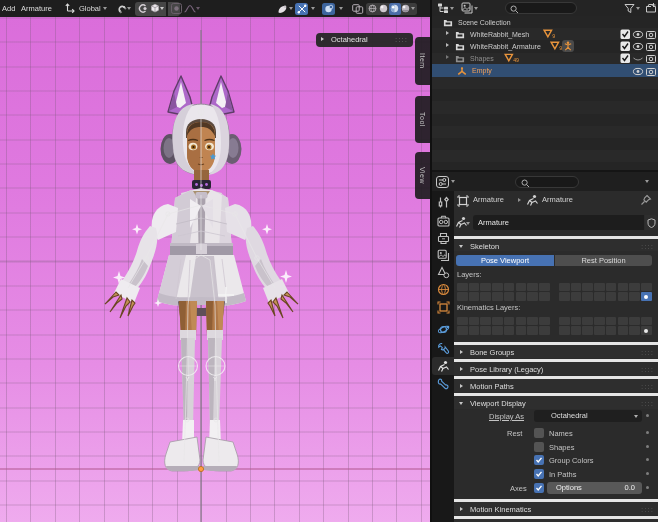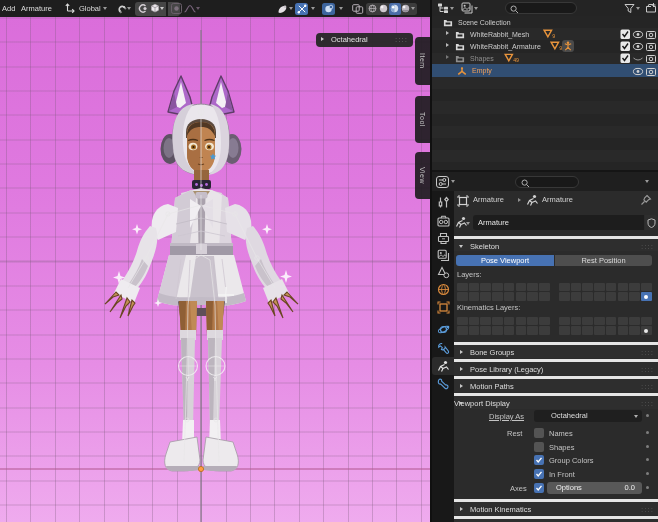--- a/index.html
+++ b/index.html
@@ -582,7 +582,7 @@
     <div class="panel-hdr" style="top:151px;height:16px;line-height:16px;"><div class="tri-r" style="left:6px;top:4.5px;border-left-color:#c8c8c8;"></div><span style="padding-left:16px;">Bone Groups</span><span style="position:absolute;right:4px;top:0;color:#5e5e5e;font-size:8px;letter-spacing:1px;">::::</span></div>
     <div class="panel-hdr" style="top:168px;height:16px;line-height:16px;"><div class="tri-r" style="left:6px;top:4.5px;border-left-color:#c8c8c8;"></div><span style="padding-left:16px;">Pose Library (Legacy)</span><span style="position:absolute;right:4px;top:0;color:#5e5e5e;font-size:8px;letter-spacing:1px;">::::</span></div>
     <div class="panel-hdr" style="top:185px;height:16px;line-height:16px;"><div class="tri-r" style="left:6px;top:4.5px;border-left-color:#c8c8c8;"></div><span style="padding-left:16px;">Motion Paths</span><span style="position:absolute;right:4px;top:0;color:#5e5e5e;font-size:8px;letter-spacing:1px;">::::</span></div>
-    <div class="panel-hdr" style="top:202px;height:16px;line-height:16px;"><div class="tri-d" style="left:5px;top:6px;border-top-color:#c8c8c8;"></div><span style="">Viewport Display</span><span style="position:absolute;right:4px;top:0;color:#5e5e5e;font-size:8px;letter-spacing:1px;">::::</span></div>
+    <div class="panel-hdr" style="top:202px;height:16px;line-height:16px;"><div class="tri-d" style="left:5px;top:6px;border-top-color:#c8c8c8;"></div><span style="padding-left:16px;">Viewport Display</span><span style="position:absolute;right:4px;top:0;color:#5e5e5e;font-size:8px;letter-spacing:1px;">::::</span></div>
 
     <span class="lbl" style="left:35px;top:221px;text-decoration:underline;">Display As</span>
     <div class="abs" style="left:80px;top:219px;width:108px;height:12px;background:#1f1f1f;border-radius:3px;color:#dedede;font-size:7.5px;line-height:12px;">

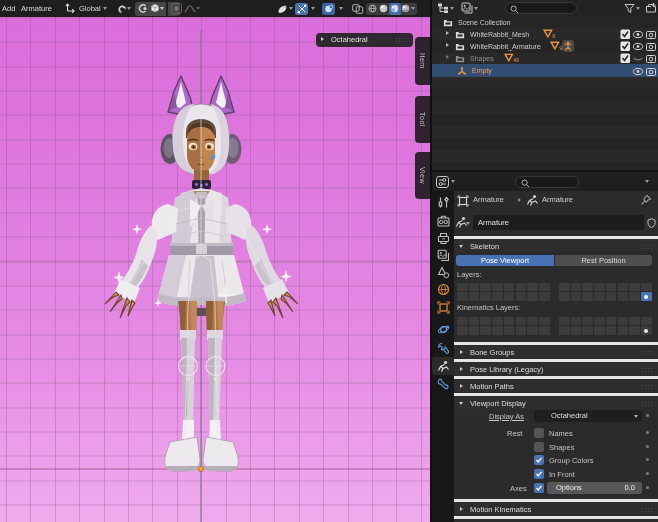--- a/index.html
+++ b/index.html
@@ -607,7 +607,7 @@
     <svg class="abs" style="left:81px;top:279px;" width="8" height="8" viewBox="0 0 8 8">
         <path d="M1.5 4 L3.2 6 L6.5 1.8" stroke="#fff" stroke-width="1.3" fill="none"></path>
       </svg>
-    <span class="lbl" style="left:95px;top:279px;">In Front</span>
+    <span class="lbl" style="left:95px;top:279px;">In Paths</span>
     <div class="dot" style="top:281px;"></div>
     <span class="lbl" style="left:56px;top:293px;">Axes</span>
     <div class="chk on" style="left:80px;top:292px;"></div>

